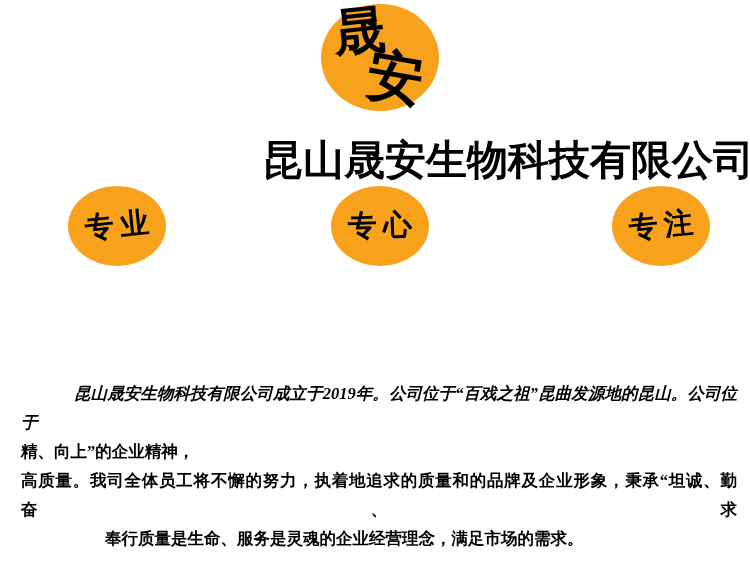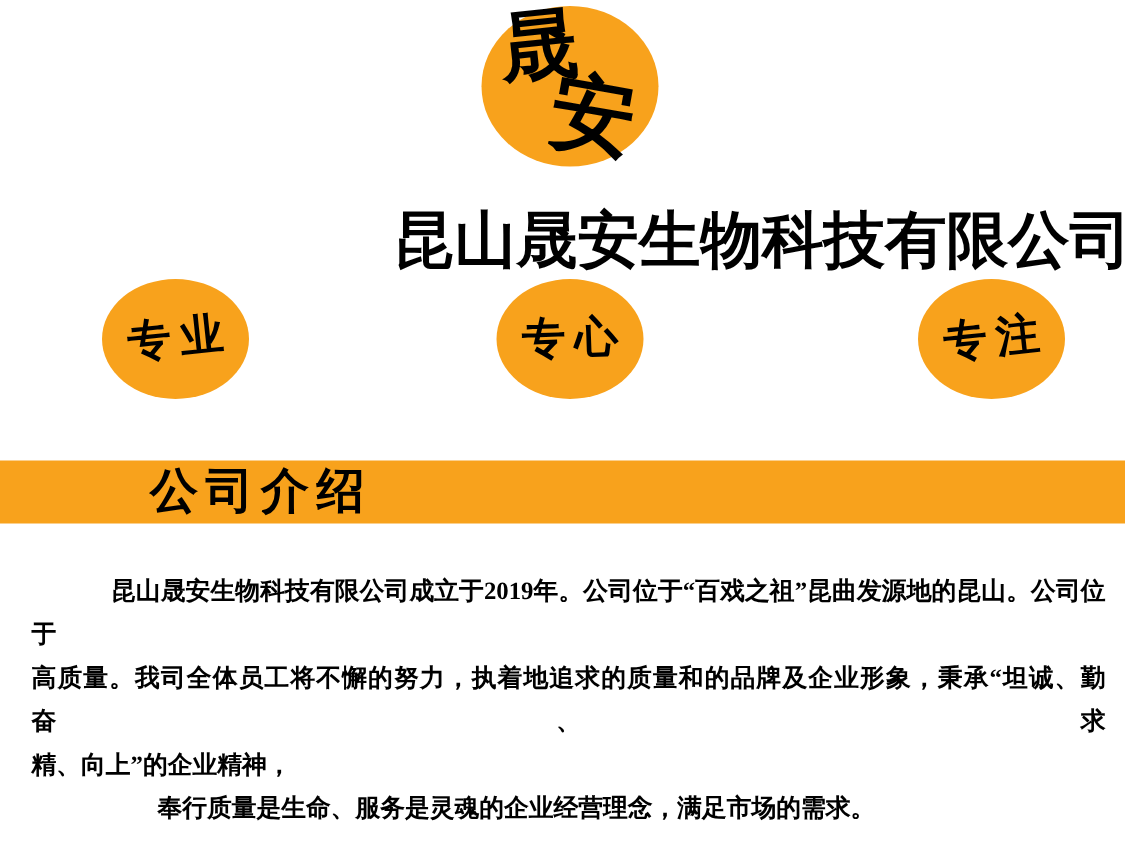--- a/index.html
+++ b/index.html
@@ -75,9 +75,6 @@
     <span class="badge-label">专注</span>
   </div>
 
-  <div class="section-banner">
-    <span class="banner-title">公司介绍</span>
-  </div>
 
   <div class="intro">
     <p class="intro-line jl line-1">昆山晟安生物科技有限公司成立于2019年。公司位于“百戏之祖”昆曲发源地的昆山。公司位于</p>

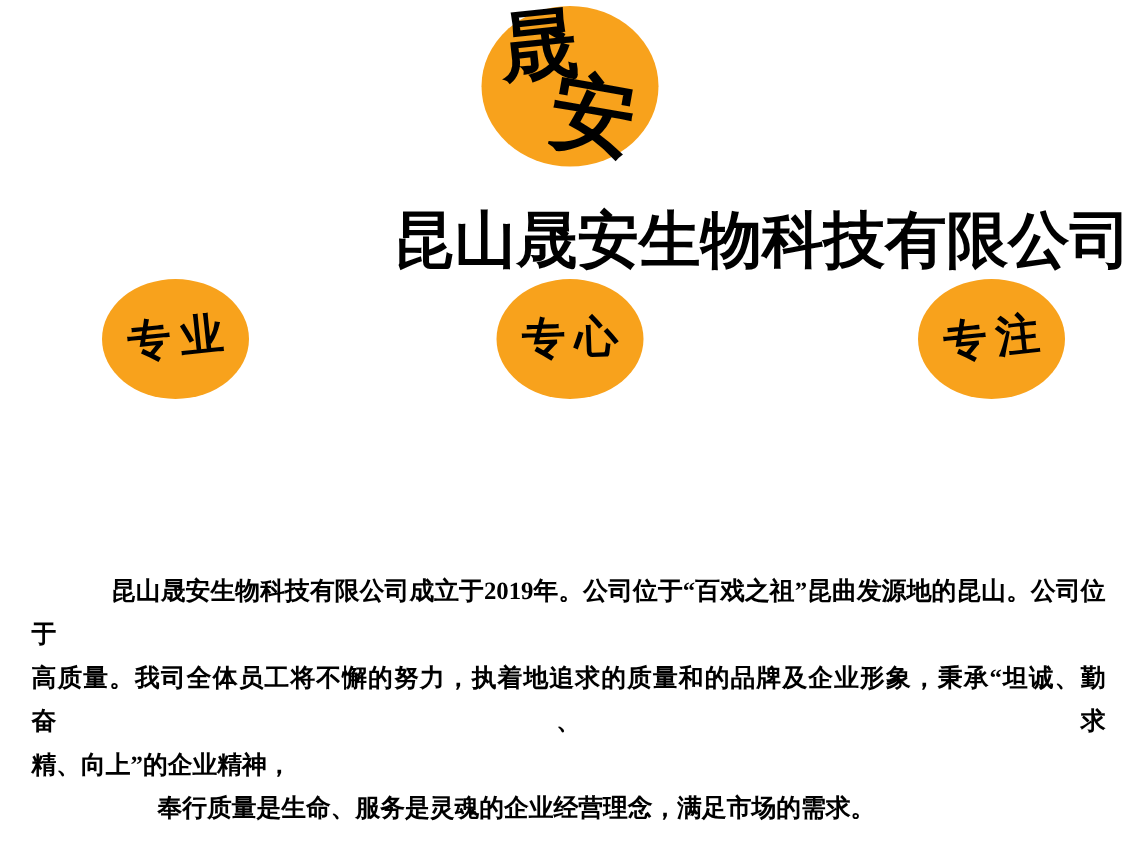--- a/index.html
+++ b/index.html
@@ -50,7 +50,7 @@
   }
   .intro-line { margin:0; white-space:nowrap; }
   .jl { white-space:normal; text-align:justify; text-align-last:justify; }
-  .line-1 { text-indent:53px; }
+  .line-1 { text-indent:53px;font-style:italic; }
   .line-5 { text-indent:84px; }
 </style>
 </head>

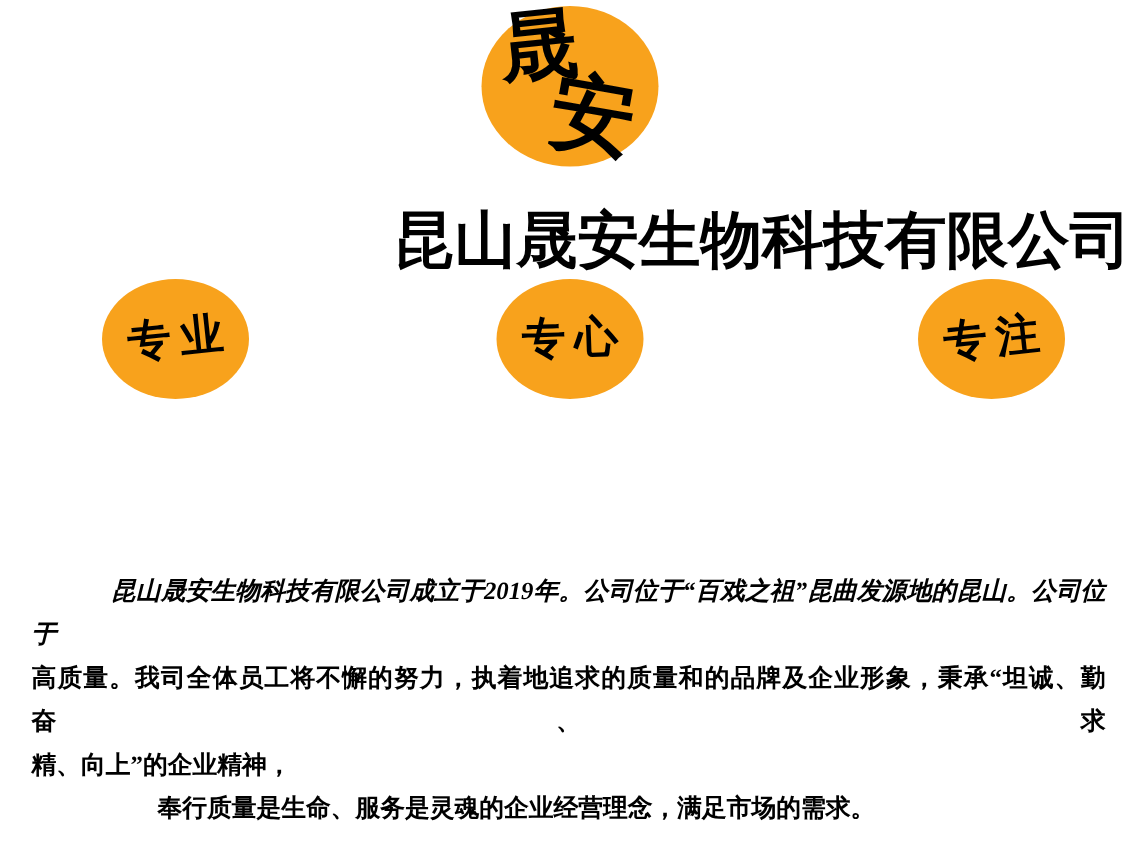--- a/index.html
+++ b/index.html
@@ -78,8 +78,8 @@
 
   <div class="intro">
     <p class="intro-line jl line-1">昆山晟安生物科技有限公司成立于2019年。公司位于“百戏之祖”昆曲发源地的昆山。公司位于</p>
+    <p class="intro-line line-4">精、向上”的企业精神，</p>
     <p class="intro-line jl line-3">高质量。我司全体员工将不懈的努力，执着地追求的质量和的品牌及企业形象，秉承“坦诚、勤奋、求</p>
-    <p class="intro-line line-4">精、向上”的企业精神，</p>
     <p class="intro-line line-5">奉行质量是生命、服务是灵魂的企业经营理念，满足市场的需求。</p>
 
   </div>

